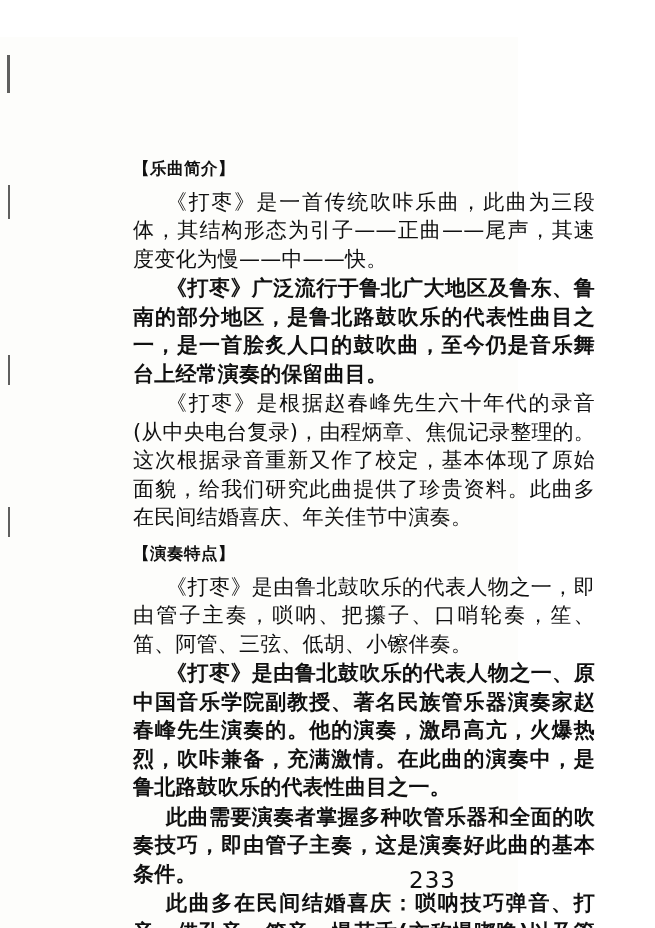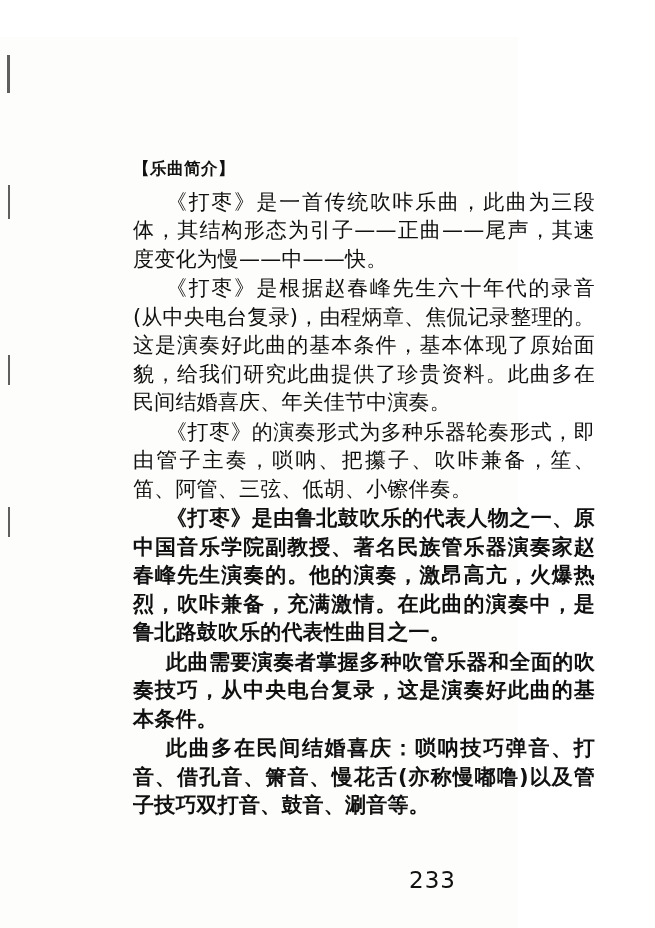--- a/index.html
+++ b/index.html
@@ -106,6 +106,7 @@
 
     <p class="para">《打枣》是一首传统吹咔乐曲，此曲为三段体，其结构形态为引子——正曲——尾声，其速度变化为慢——中——快。</p>
 
+    <p class="para bold">《打枣》广泛流行于鲁北广大地区及鲁东、鲁南的部分地区，是鲁北路鼓吹乐的代表性曲目之一，是一首脍炙人口的鼓吹曲，至今仍是音乐舞台上经常演奏的保留曲目。</p>
 
     <p class="para">《打枣》是根据赵春峰先生六十年代的录音(从中央电台复录)，由程炳章、焦侃记录整理的。这是演奏好此曲的基本条件，基本体现了原始面貌，给我们研究此曲提供了珍贵资料。此曲多在民间结婚喜庆、年关佳节中演奏。</p>
 

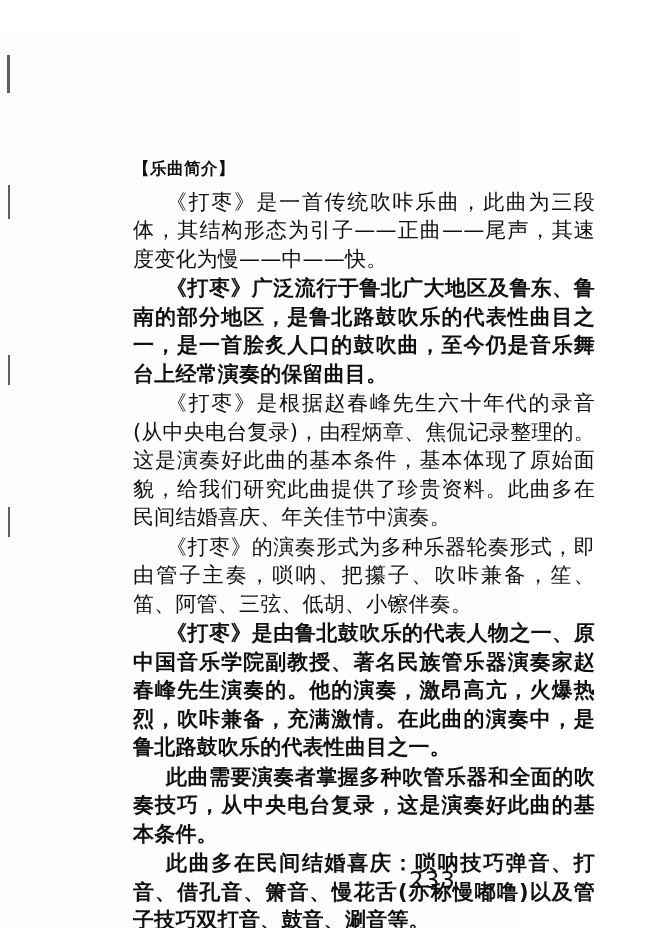--- a/index.html
+++ b/index.html
@@ -108,7 +108,7 @@
 
     <p class="para bold">《打枣》广泛流行于鲁北广大地区及鲁东、鲁南的部分地区，是鲁北路鼓吹乐的代表性曲目之一，是一首脍炙人口的鼓吹曲，至今仍是音乐舞台上经常演奏的保留曲目。</p>
 
-    <p class="para">《打枣》是根据赵春峰先生六十年代的录音(从中央电台复录)，由程炳章、焦侃记录整理的。这是演奏好此曲的基本条件，基本体现了原始面貌，给我们研究此曲提供了珍贵资料。此曲多在民间结婚喜庆、年关佳节中演奏。</p>
+    <p class="para">《打枣》是根据赵春峰先生六十年代的录音(从中央电台复录)，由程炳章、焦侃记录整理的。这次根据录音重新又作了校定，基本体现了原始面貌，给我们研究此曲提供了珍贵资料。此曲多在民间结婚喜庆、年关佳节中演奏。</p>
 
 
     <p class="para">《打枣》的演奏形式为多种乐器轮奏形式，即由管子主奏，唢呐、把攥子、吹咔兼备，笙、笛、阿管、三弦、低胡、小镲伴奏。</p>

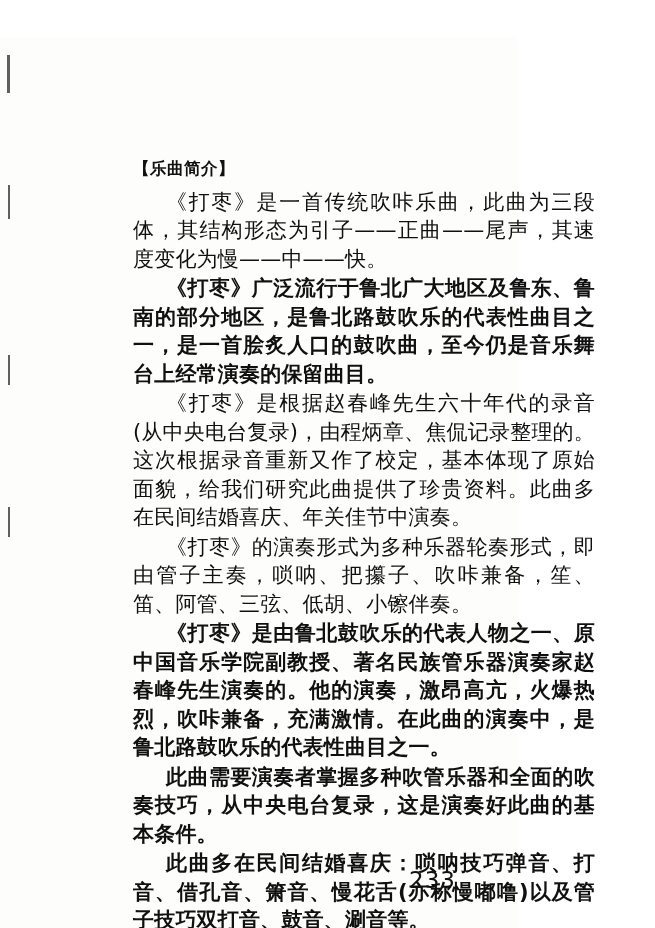--- a/index.html
+++ b/index.html
@@ -110,6 +110,7 @@
 
     <p class="para">《打枣》是根据赵春峰先生六十年代的录音(从中央电台复录)，由程炳章、焦侃记录整理的。这次根据录音重新又作了校定，基本体现了原始面貌，给我们研究此曲提供了珍贵资料。此曲多在民间结婚喜庆、年关佳节中演奏。</p>
 
+    <h2 class="section-heading second">【演奏特点】</h2>
 
     <p class="para">《打枣》的演奏形式为多种乐器轮奏形式，即由管子主奏，唢呐、把攥子、吹咔兼备，笙、笛、阿管、三弦、低胡、小镲伴奏。</p>
 

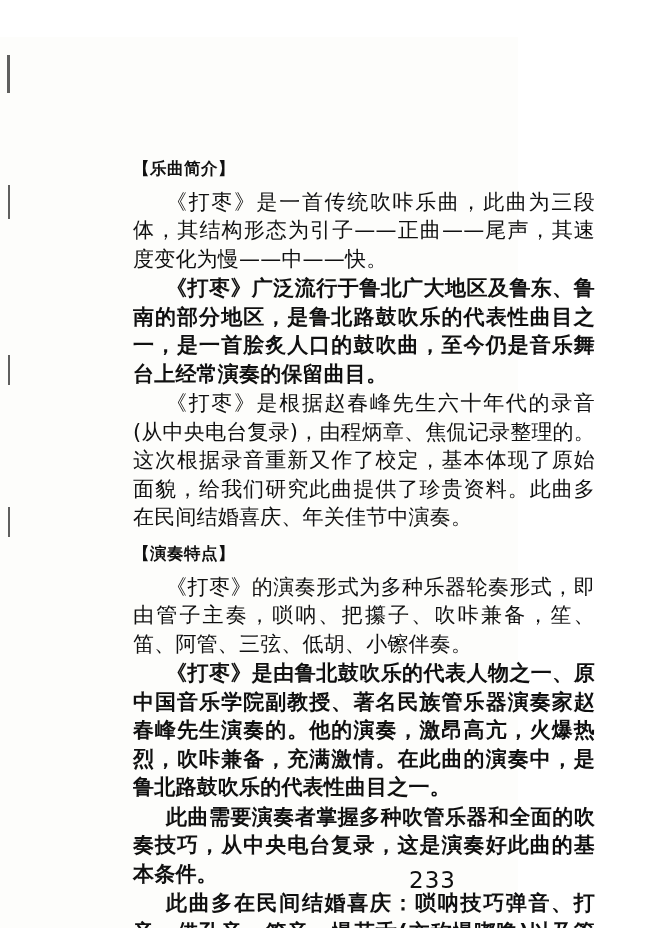--- a/index.html
+++ b/index.html
@@ -112,7 +112,7 @@
 
     <h2 class="section-heading second">【演奏特点】</h2>
 
-    <p class="para">《打枣》的演奏形式为多种乐器轮奏形式，即由管子主奏，唢呐、把攥子、吹咔兼备，笙、笛、阿管、三弦、低胡、小镲伴奏。</p>
+    <p class="para">《打枣》是由鲁北鼓吹乐的代表人物之一，即由管子主奏，唢呐、把攥子、口哨轮奏，笙、笛、阿管、三弦、低胡、小镲伴奏。</p>
 
     <p class="para bold">《打枣》是由鲁北鼓吹乐的代表人物之一、原中国音乐学院副教授、著名民族管乐器演奏家赵春峰先生演奏的。他的演奏，激昂高亢，火爆热烈，吹咔兼备，充满激情。在此曲的演奏中，是鲁北路鼓吹乐的代表性曲目之一。</p>
 

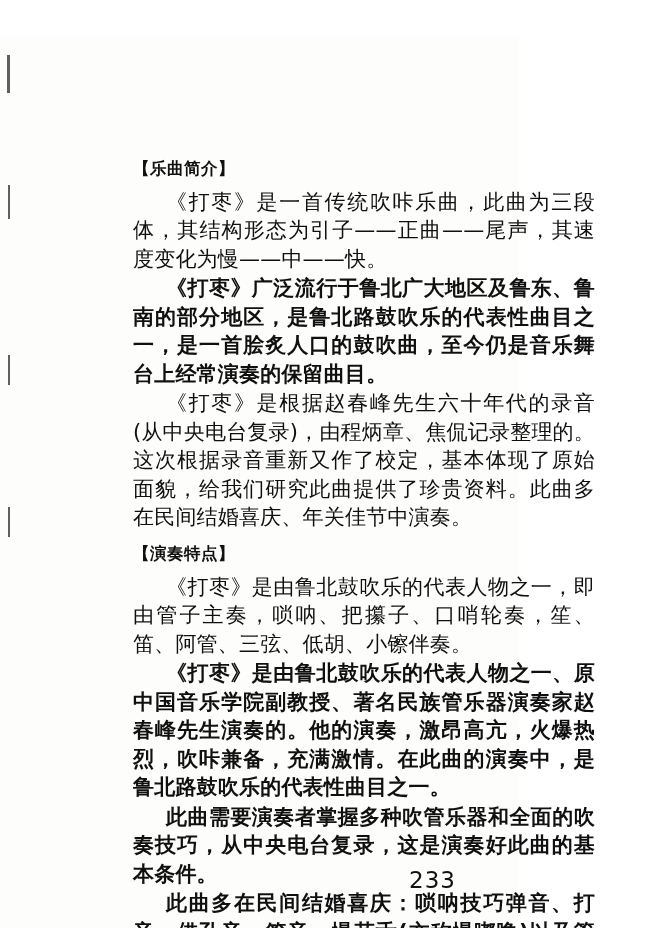--- a/index.html
+++ b/index.html
@@ -116,7 +116,7 @@
 
     <p class="para bold">《打枣》是由鲁北鼓吹乐的代表人物之一、原中国音乐学院副教授、著名民族管乐器演奏家赵春峰先生演奏的。他的演奏，激昂高亢，火爆热烈，吹咔兼备，充满激情。在此曲的演奏中，是鲁北路鼓吹乐的代表性曲目之一。</p>
 
-    <p class="para bold">此曲需要演奏者掌握多种吹管乐器和全面的吹奏技巧，从中央电台复录，这是演奏好此曲的基本条件。</p>
+    <p class="para bold">此曲需要演奏者掌握多种吹管乐器和全面的吹奏技巧，即由管子主奏，这是演奏好此曲的基本条件。</p>
 
     <p class="para bold">此曲多在民间结婚喜庆：唢呐技巧弹音、打音、借孔音、箫音、慢花舌(亦称慢嘟噜)以及管子技巧双打音、鼓音、涮音等。</p>
 

